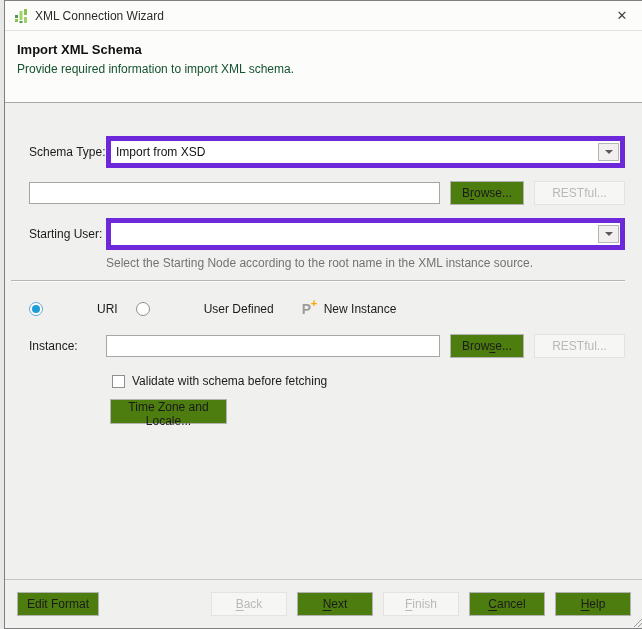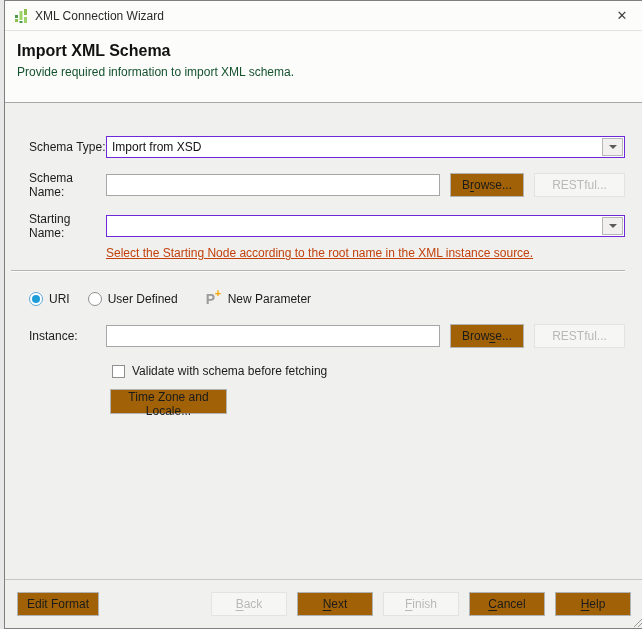--- a/index.html
+++ b/index.html
@@ -29,7 +29,7 @@
     background:#fcfcfb; padding:11px 12px 0 12px; height:72px;
     border-bottom:1px solid #a7a7a7; flex:0 0 auto;
   }
-  .header-title { font-weight:bold; font-size:16px; margin-bottom:5px; color:#111; }
+  .header-title { font-weight:bold; font-size:13px; margin-bottom:5px; color:#111; }
   .header-subtitle { color:#14532d; }
 
   

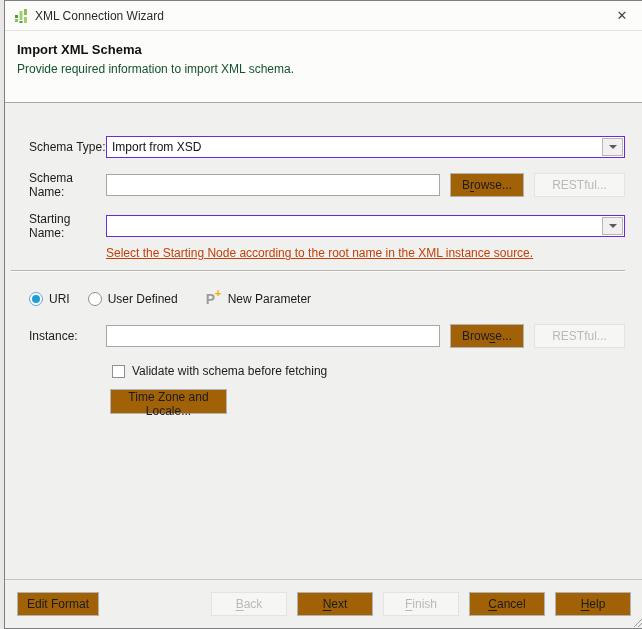--- a/index.html
+++ b/index.html
@@ -38,7 +38,7 @@
   .form-label { width:77px; flex:0 0 auto; color:#1b1b1b; }
 
   .combo {
-    flex:1; height:22px; background:#fff; border:1px solid #6d28d9;
+    flex:1; height:32px; background:#fff; border:5px solid #6d28d9;
     display:flex; align-items:center; position:relative;
   }
   .combo-value { flex:1; padding:0 5px; color:#111; white-space:nowrap; overflow:hidden; }

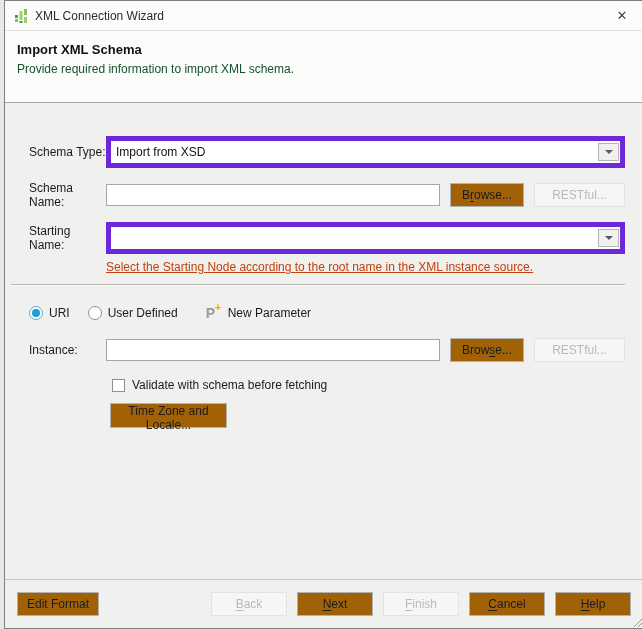--- a/index.html
+++ b/index.html
@@ -151,7 +151,6 @@
 
     
     <div class="form-row">
-      <span class="form-label">Schema Name:</span>
       <input class="text-input" type="text" value="" style="">
       <button class="btn btn-browse">B<u>r</u>owse...</button>
       <button class="btn btn-restful" disabled="">RESTful...</button>

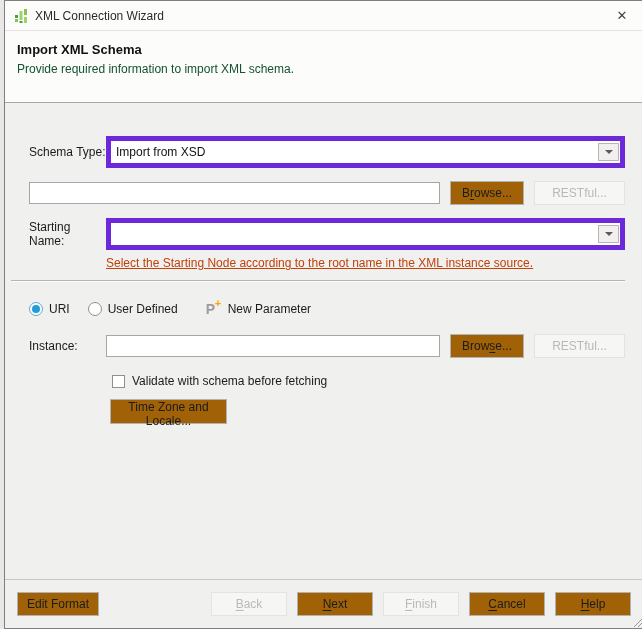--- a/index.html
+++ b/index.html
@@ -56,7 +56,7 @@
   }
 
   .btn {
-    height:24px; background:#a16207; border:1px solid #b2b2b2; color:#1b1b1b;
+    height:24px; background:#4d7c0f; border:1px solid #b2b2b2; color:#1b1b1b;
     font-family:"Liberation Sans", sans-serif; font-size:12px; text-align:center;
     cursor:default;
   }

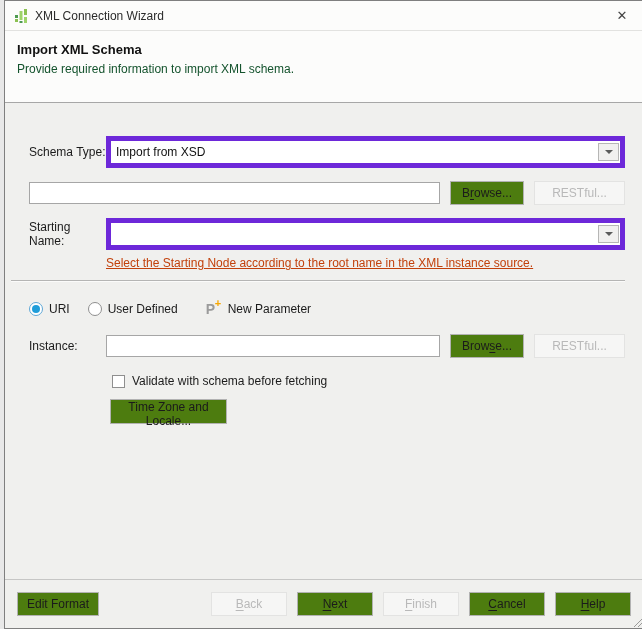--- a/index.html
+++ b/index.html
@@ -158,7 +158,7 @@
 
     
     <div class="form-row">
-      <span class="form-label">Starting Name:</span>
+      <span class="form-label">Starting User:</span>
       <div class="combo">
         <span class="combo-value"></span>
         <span class="combo-arrow-btn">

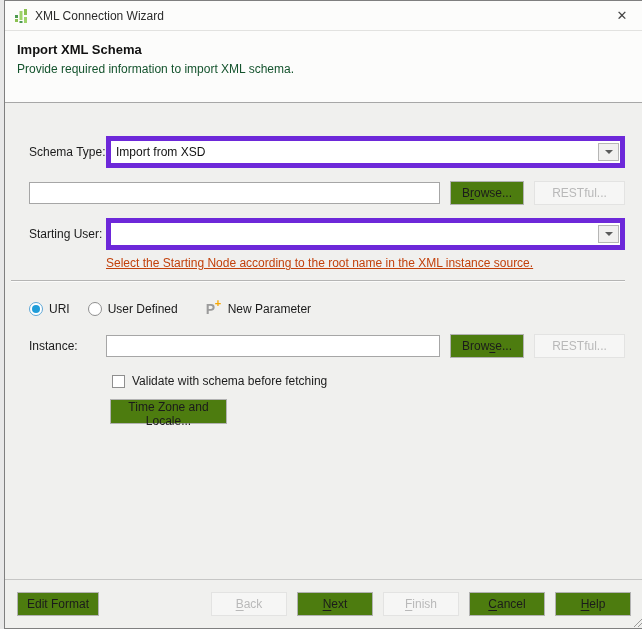--- a/index.html
+++ b/index.html
@@ -66,7 +66,7 @@
   .btn-browse { width:74px; margin-left:10px; flex:0 0 auto; }
   .btn-restful { width:91px; margin-left:10px; flex:0 0 auto; }
 
-  .hint { margin:-7px 0 10px 77px; color:#c2410c;text-decoration:underline; }
+  .hint { margin:-7px 0 10px 77px; color:#737373; }
 
   .separator {
     height:2px; margin:10px 0 19px -18px;

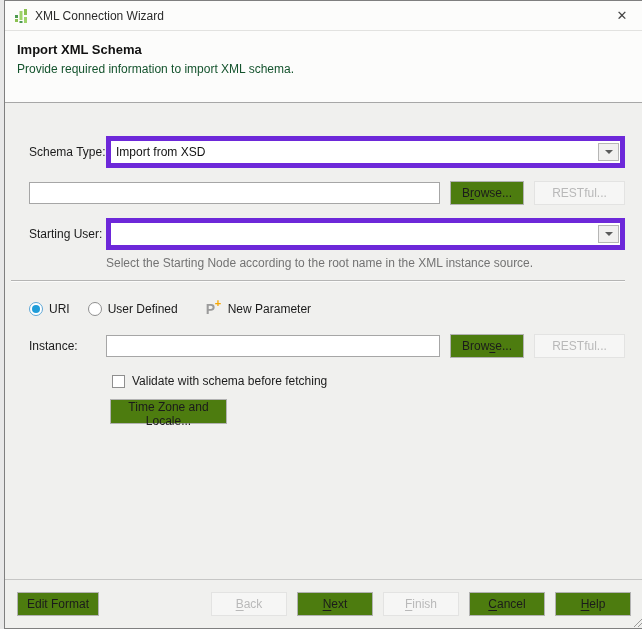--- a/index.html
+++ b/index.html
@@ -75,7 +75,7 @@
 
   
   .radio-row { display:flex; align-items:center; margin-bottom:17px; }
-  .radio-item { display:flex; align-items:flex-start; margin-right:18px; }
+  .radio-item { display:flex; align-items:flex-start; margin-right:18px;gap:48px; }
   .radio-circle {
     width:14px; height:14px; border:1px solid #8f8f8f; border-radius:50%;
     background:#fff; margin-right:6px; display:flex; align-items:center; justify-content:center;

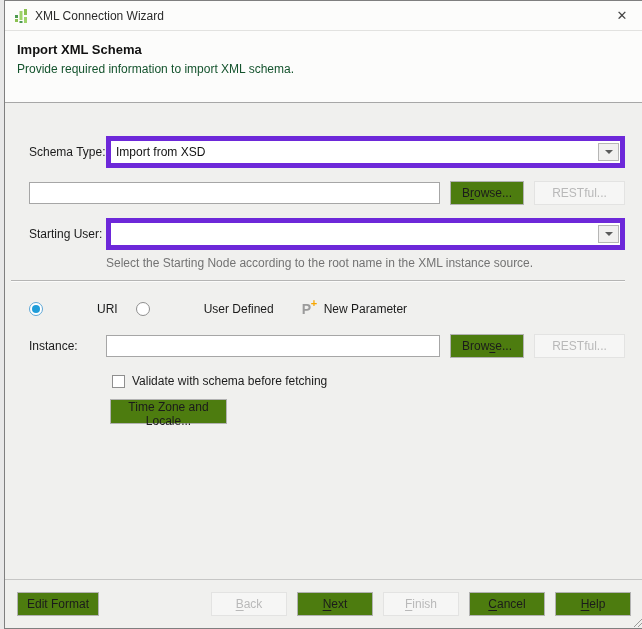--- a/index.html
+++ b/index.html
@@ -188,7 +188,7 @@
           <span class="param-p">P</span>
           <span class="param-plus">+</span>
         </span>
-        <span>New Parameter</span>
+        <span>New Instance</span>
       </span>
     </div>
 

